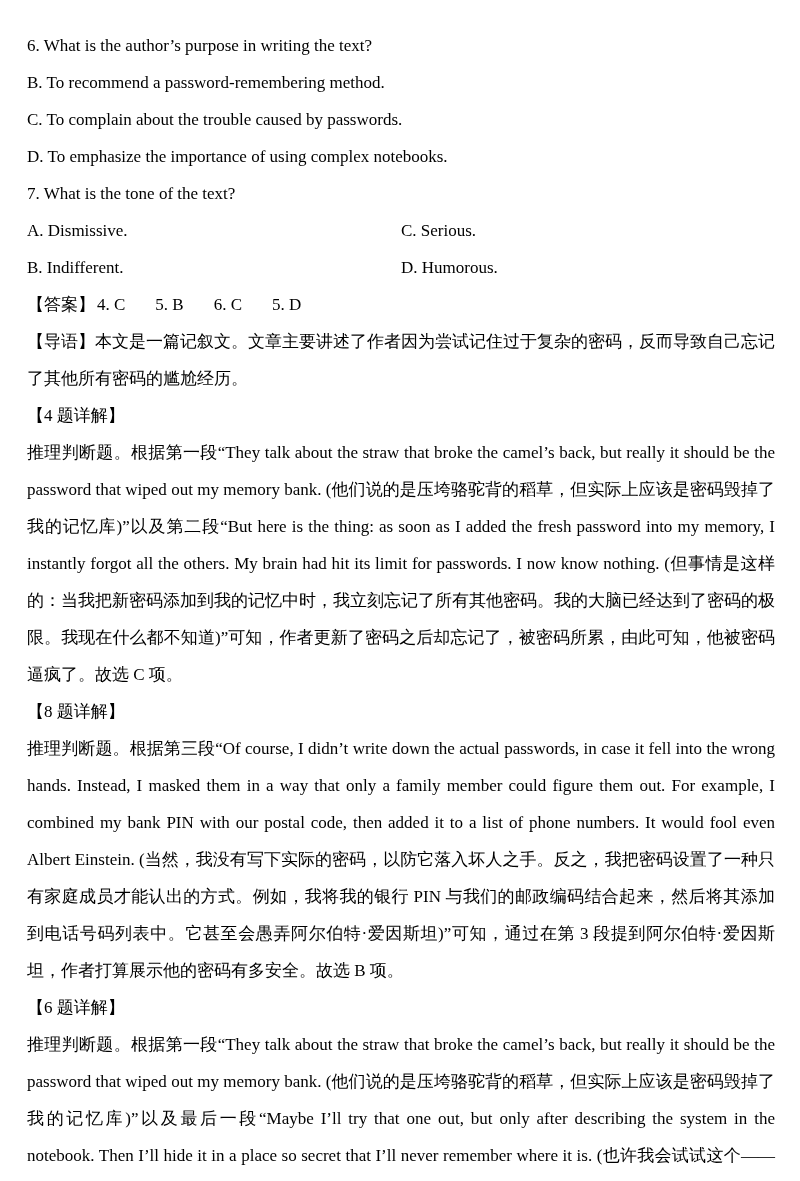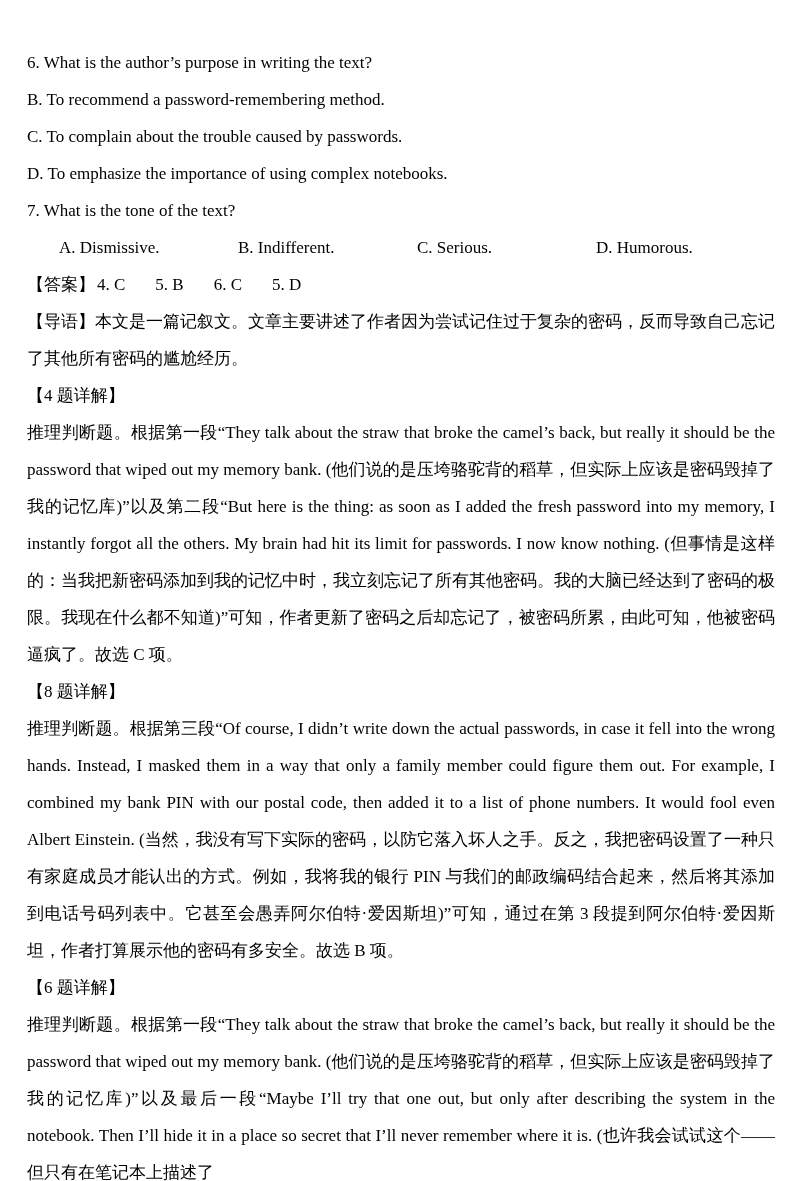--- a/index.html
+++ b/index.html
@@ -17,7 +17,7 @@
   .page {
     width: 800px;
     height: 1181px;
-    padding: 44px 25px 0 27px;
+    padding: 27px 25px 0 27px;
   }
   .line {
     line-height: 37px;

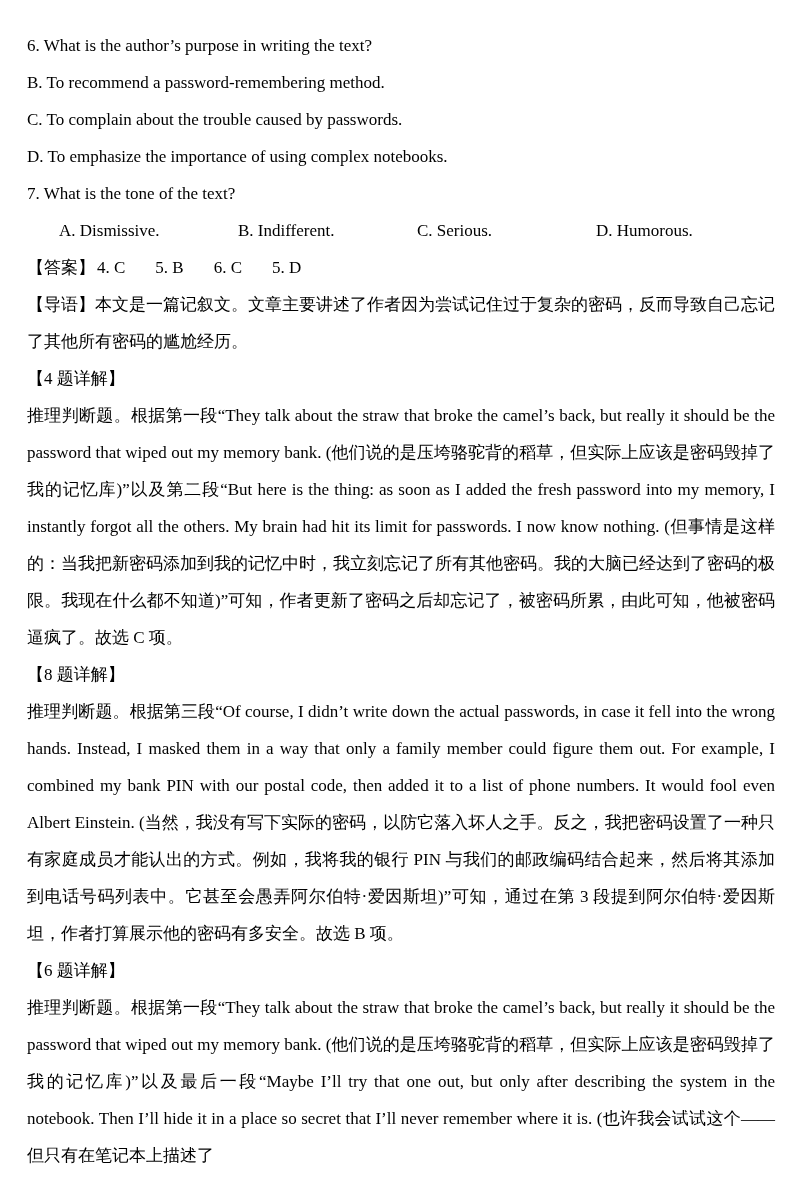--- a/index.html
+++ b/index.html
@@ -32,9 +32,8 @@
   }
   .options-row {
     display: grid;
-    grid-template-columns: repeat(4, 1fr);
+    grid-template-columns: repeat(2, 1fr);
     line-height: 37px;
-    margin-left: 32px;
   }
   .answers-row {
     display: flex;

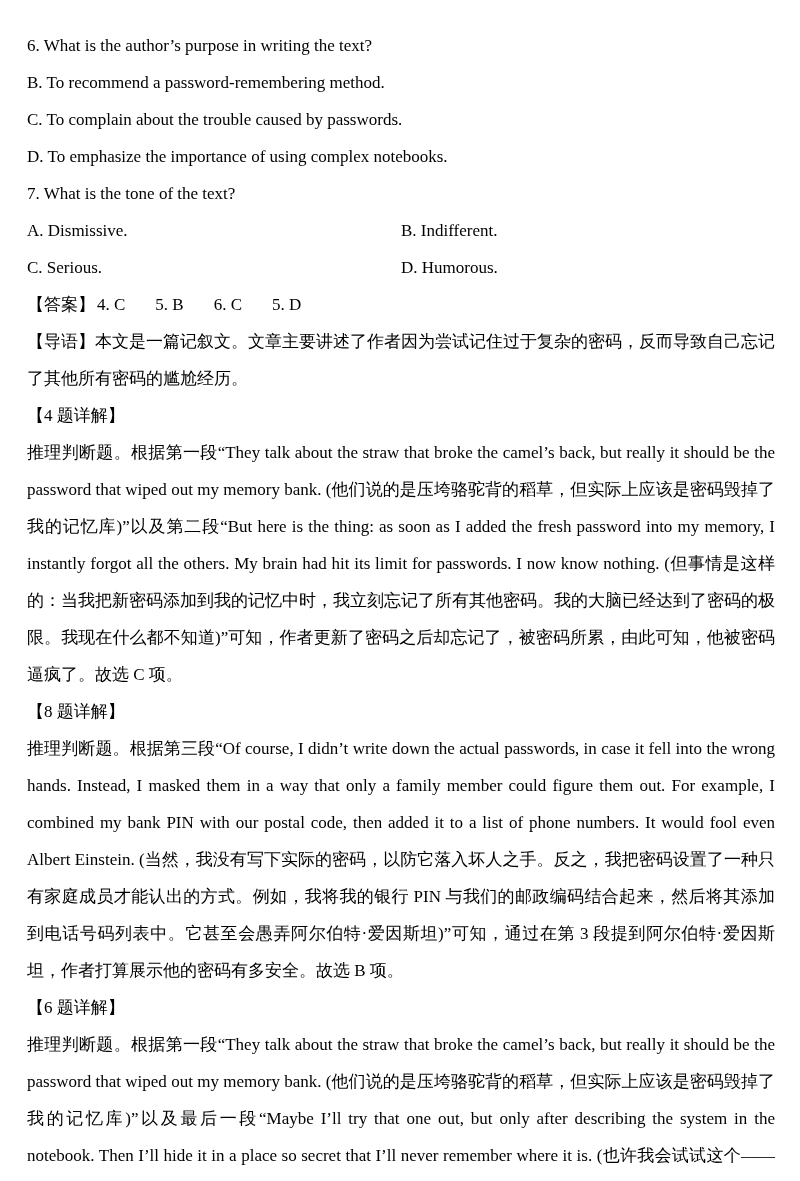--- a/index.html
+++ b/index.html
@@ -56,8 +56,8 @@
   <p class="line">7. What is the tone of the text?</p>
   <div class="options-row">
     <span>A. Dismissive.</span>
+    <span>C. Serious.</span>
     <span>B. Indifferent.</span>
-    <span>C. Serious.</span>
     <span>D. Humorous.</span>
   </div>
 

